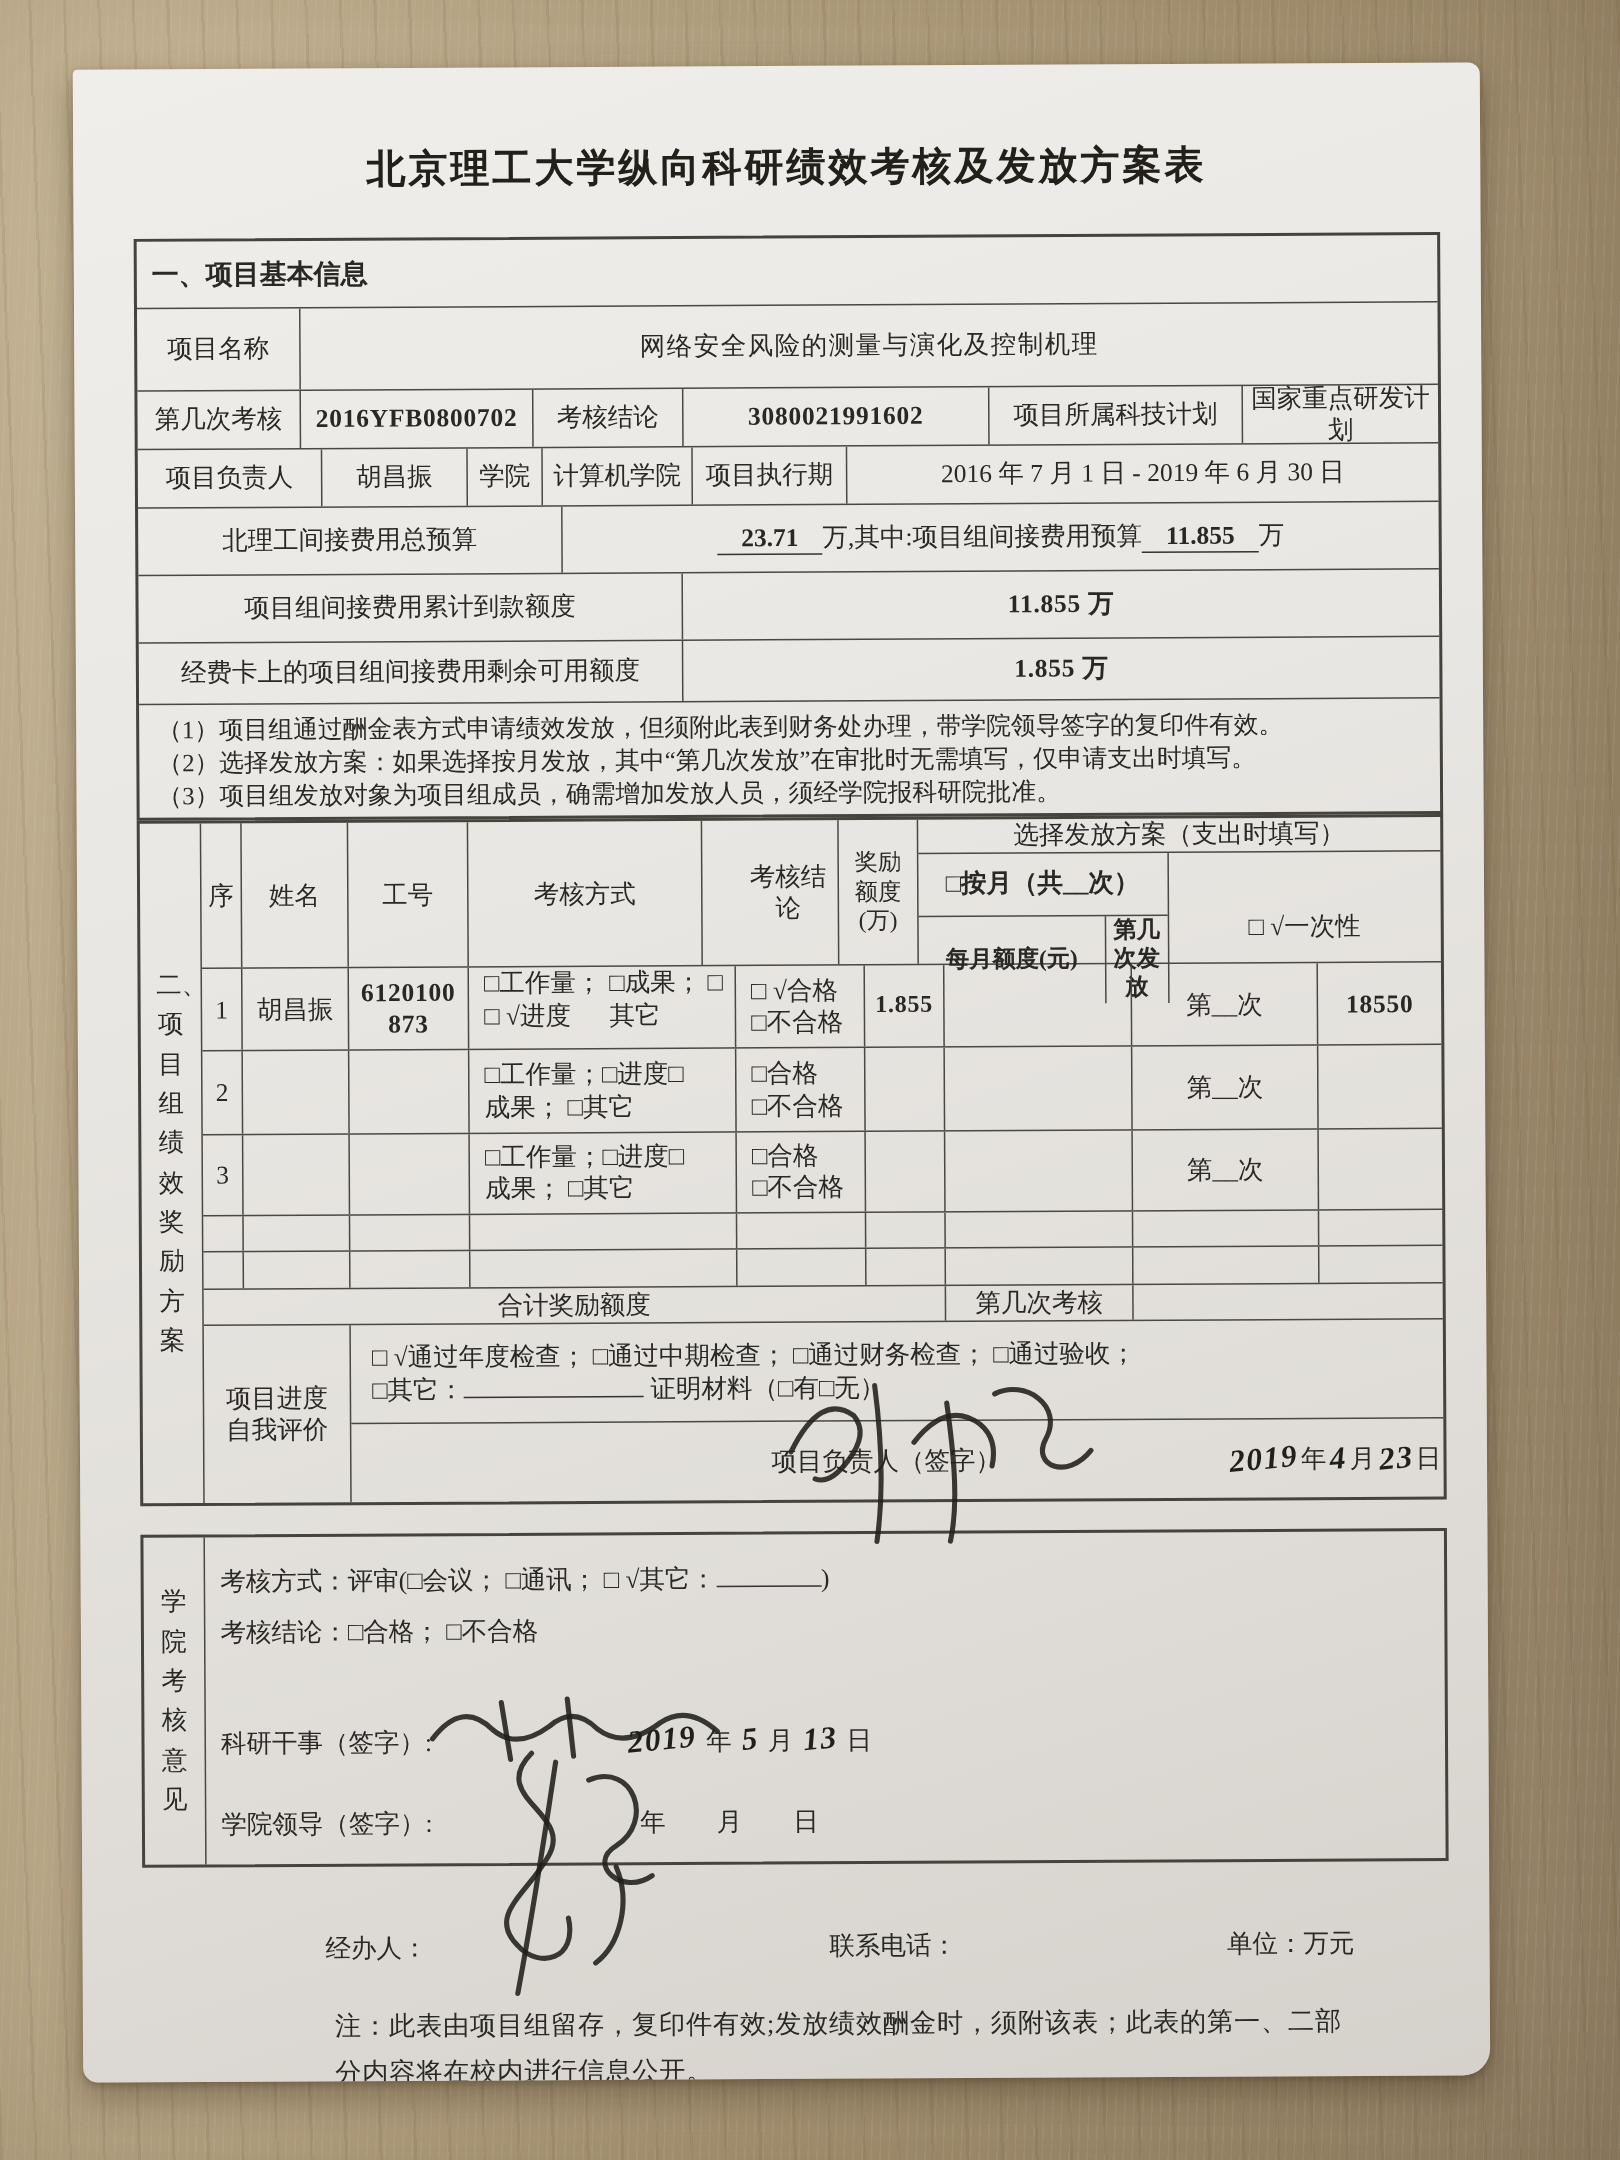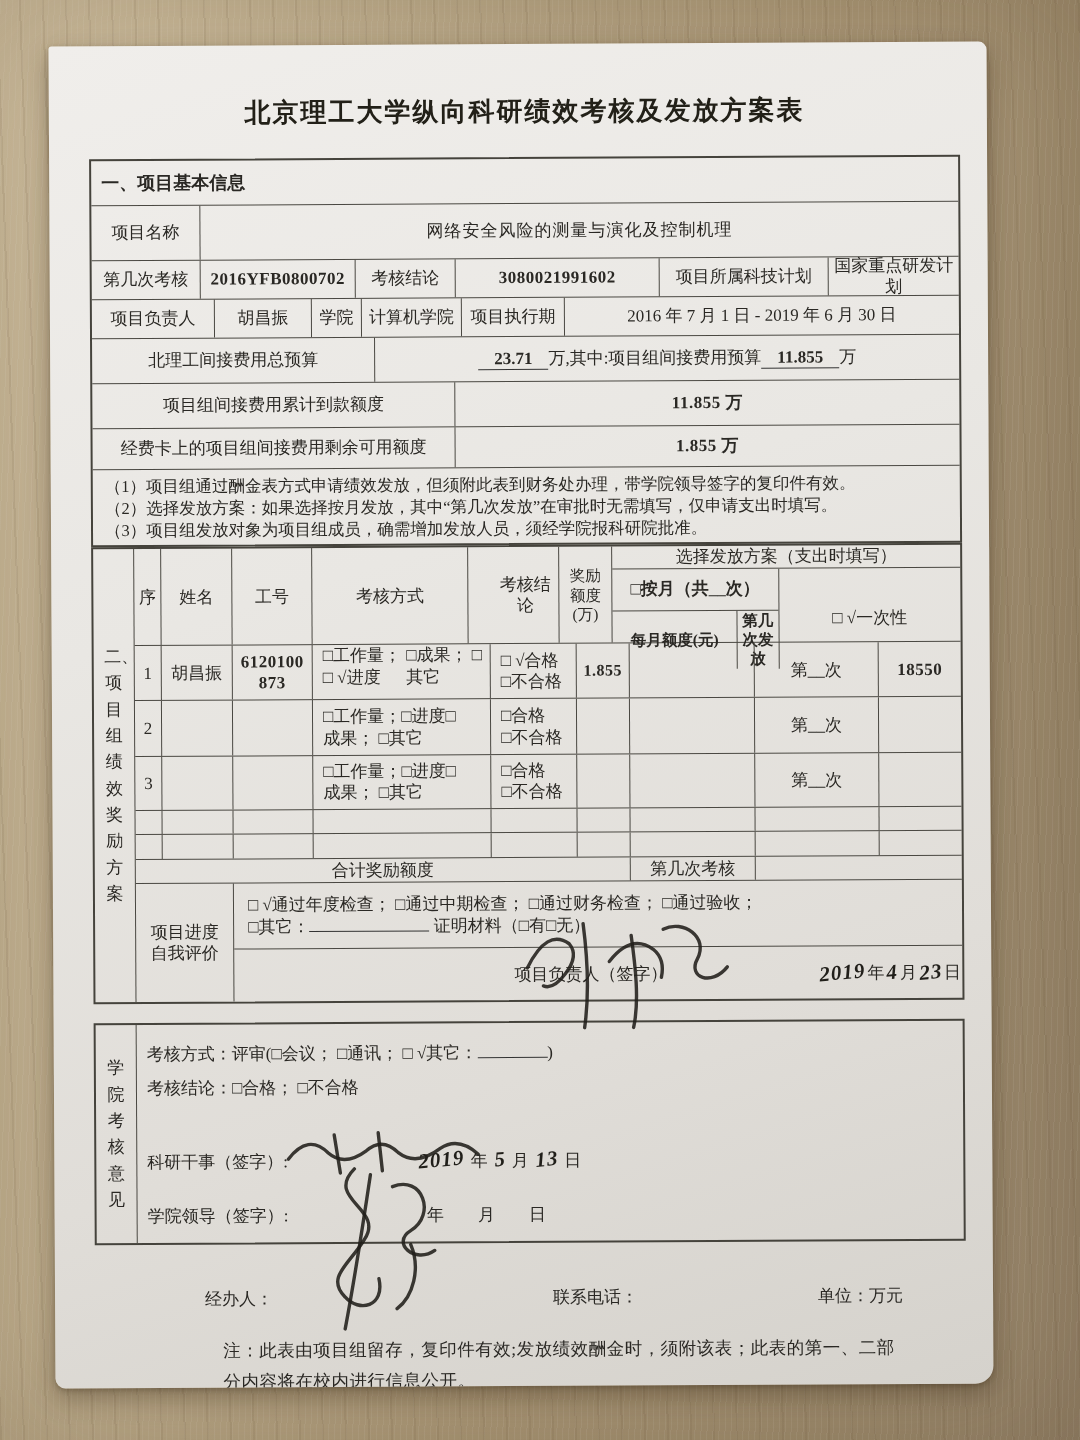--- a/index.html
+++ b/index.html
@@ -278,7 +278,7 @@
     </div>
 
     <div class="footerline">
-      <span style="left:70px;">经办人：</span>
+      <span style="left:82px;">经办人：</span>
       <span style="left:418px;">联系电话：</span>
       <span style="left:683px;">单位：万元</span>
     </div>

